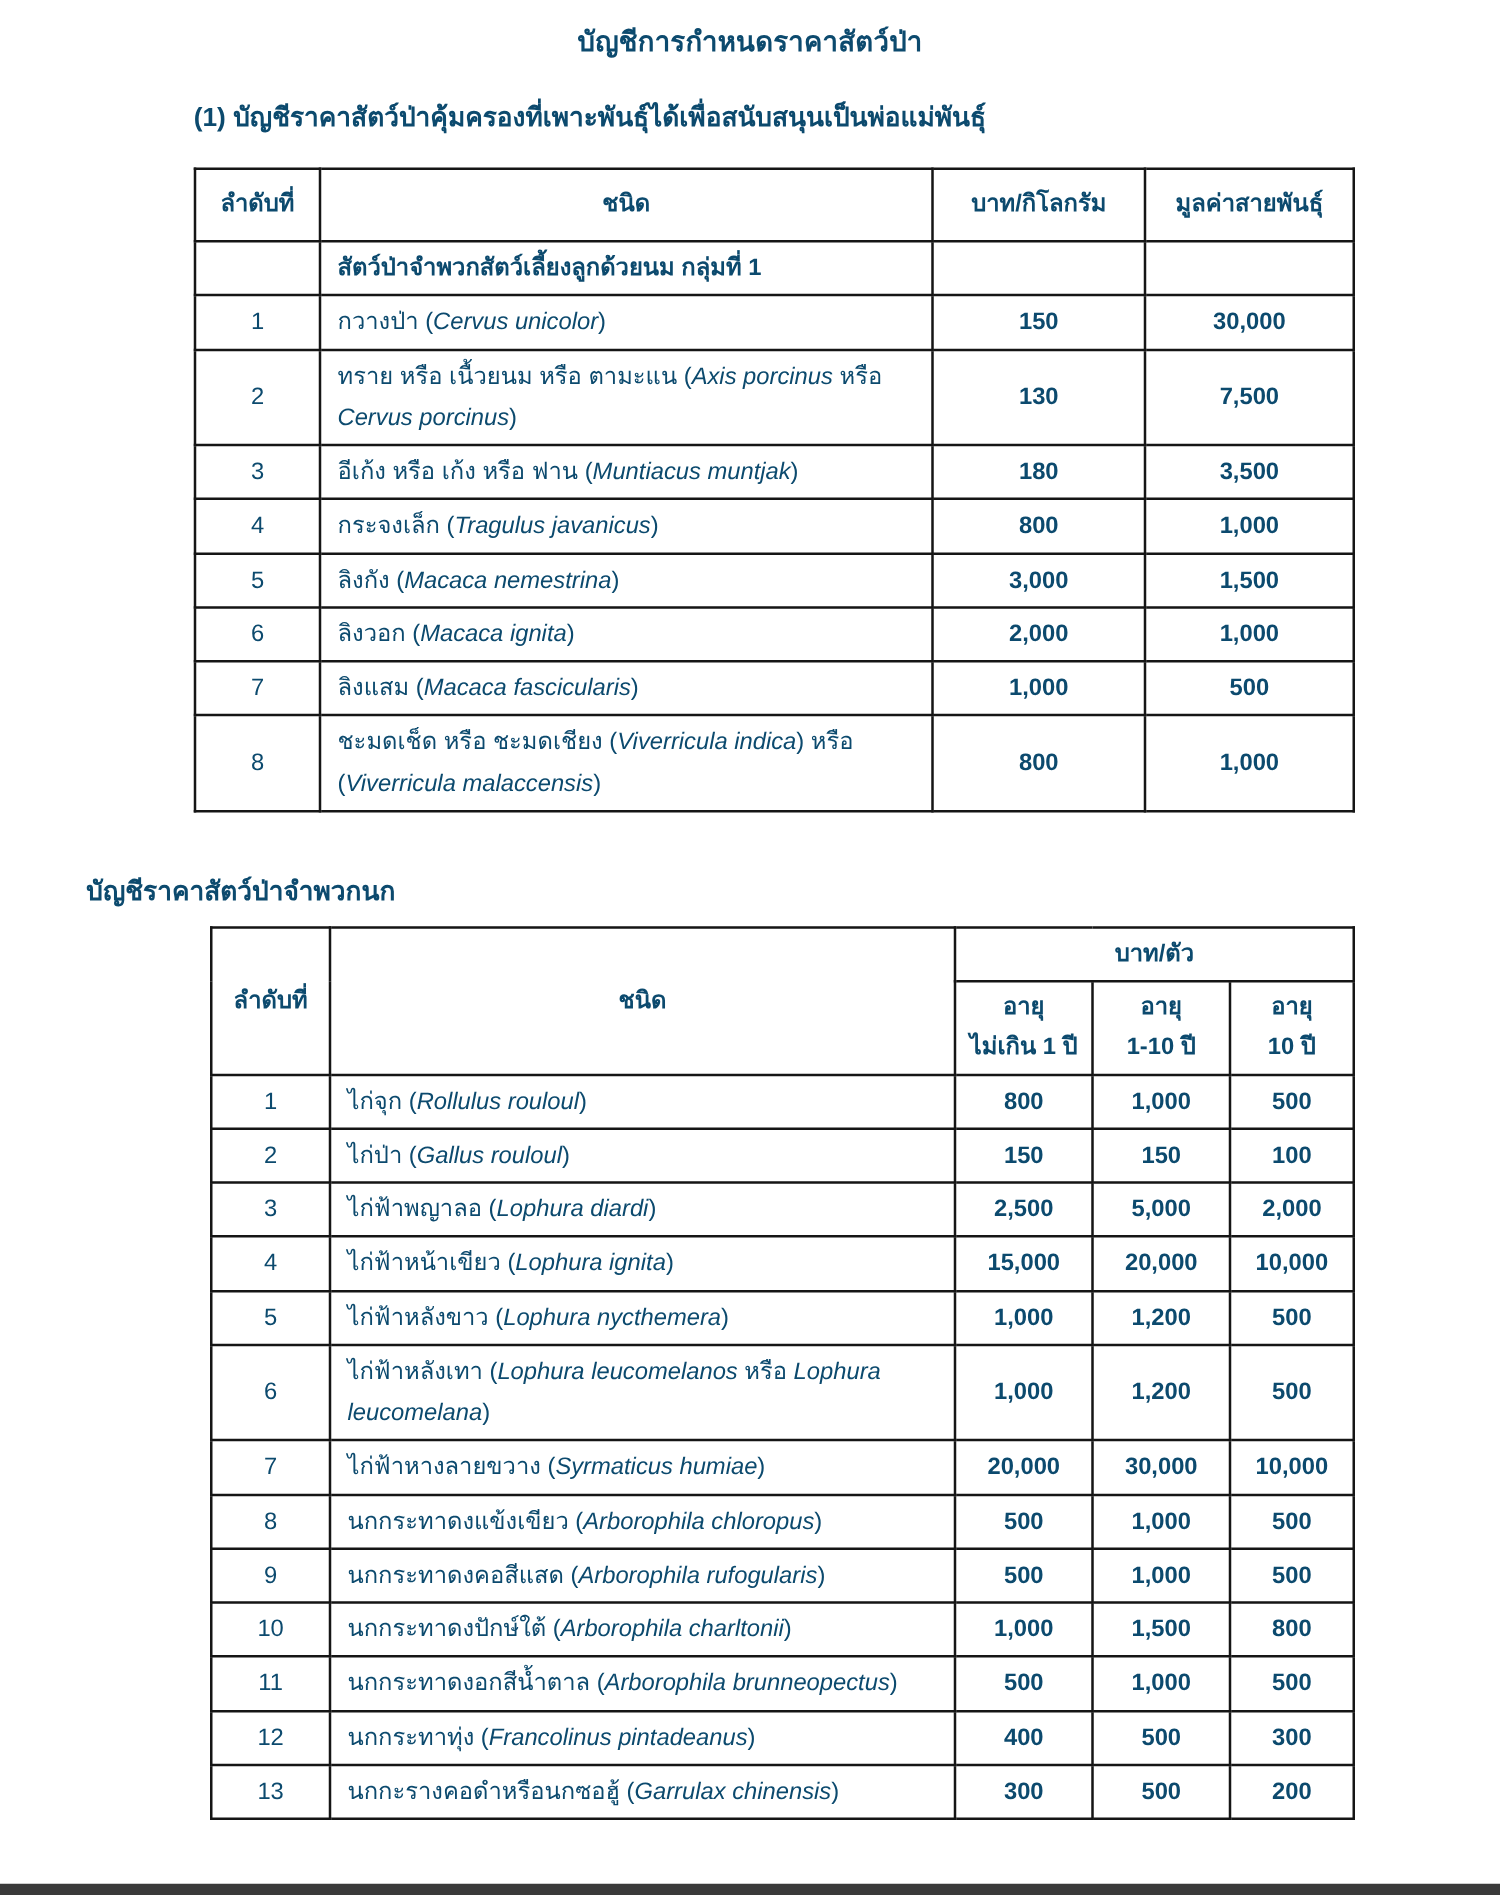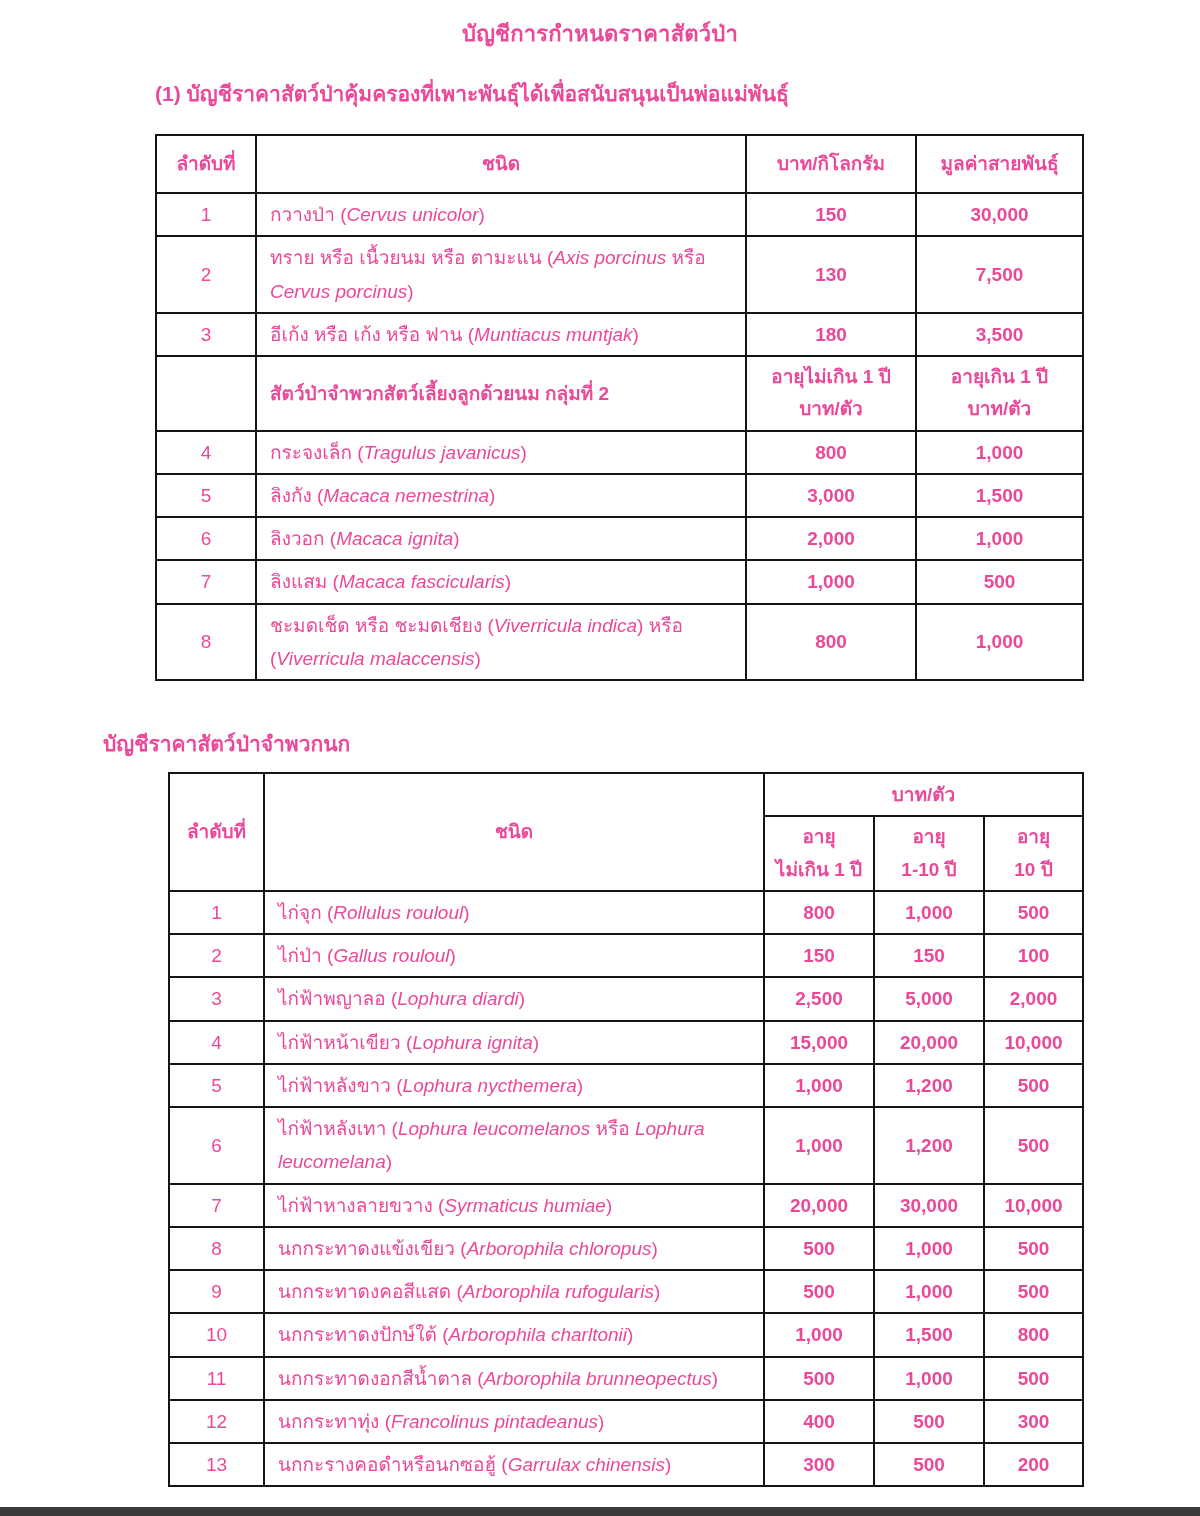--- a/index.html
+++ b/index.html
@@ -10,7 +10,7 @@
     position: relative;
     background: #ffffff;
     font-family: "Liberation Sans", sans-serif;
-    color: #ec4899;
+    color: #0c4a6e;
     overflow: hidden;
   }
   .doc-title {

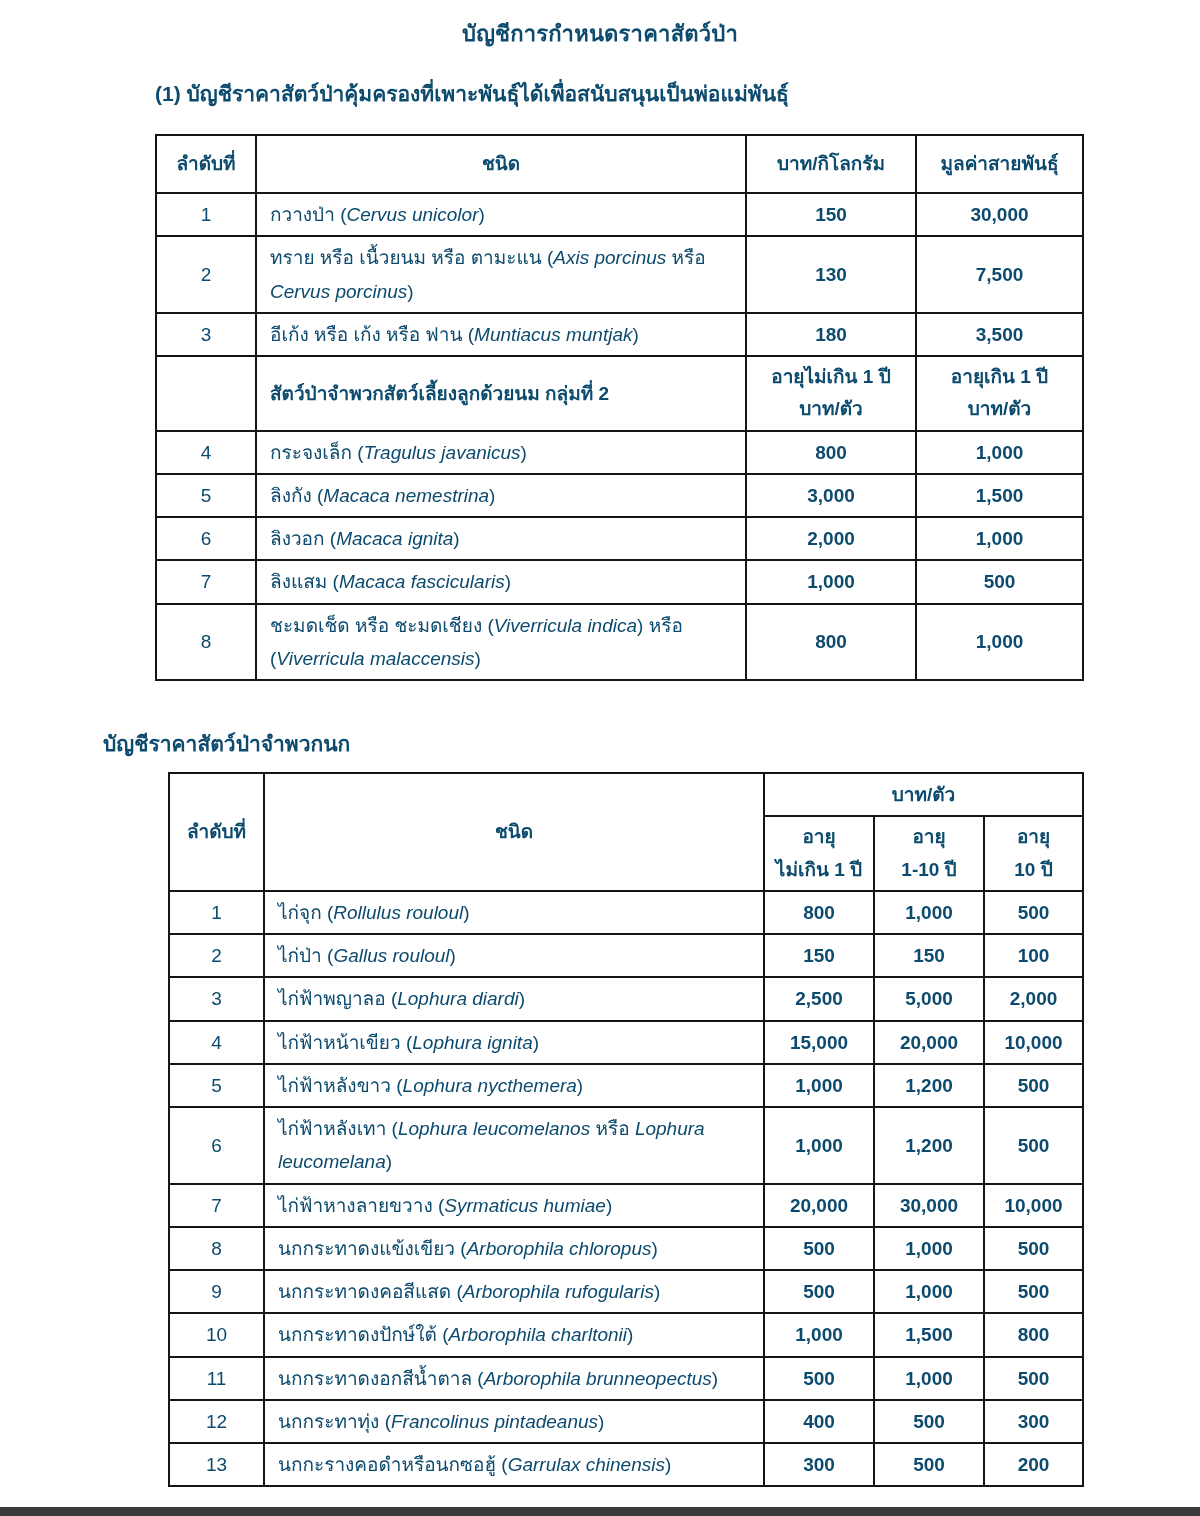--- a/index.html
+++ b/index.html
@@ -89,6 +89,12 @@
       </tr>
     </thead>
     <tbody>
+        <tr class="section-row">
+          <td class="c-no"></td>
+          <td class="c-sp bold"><span>สัตว์ป่าจำพวกสัตว์เลี้ยงลูกด้วยนม กลุ่มที่ 1</span></td>
+          <td class="c-num"></td>
+          <td class="c-num"></td>
+        </tr>
         <tr>
           <td class="c-no">1</td>
           <td class="c-sp"><span>กวางป่า (</span><i>Cervus unicolor</i><span>)</span></td>

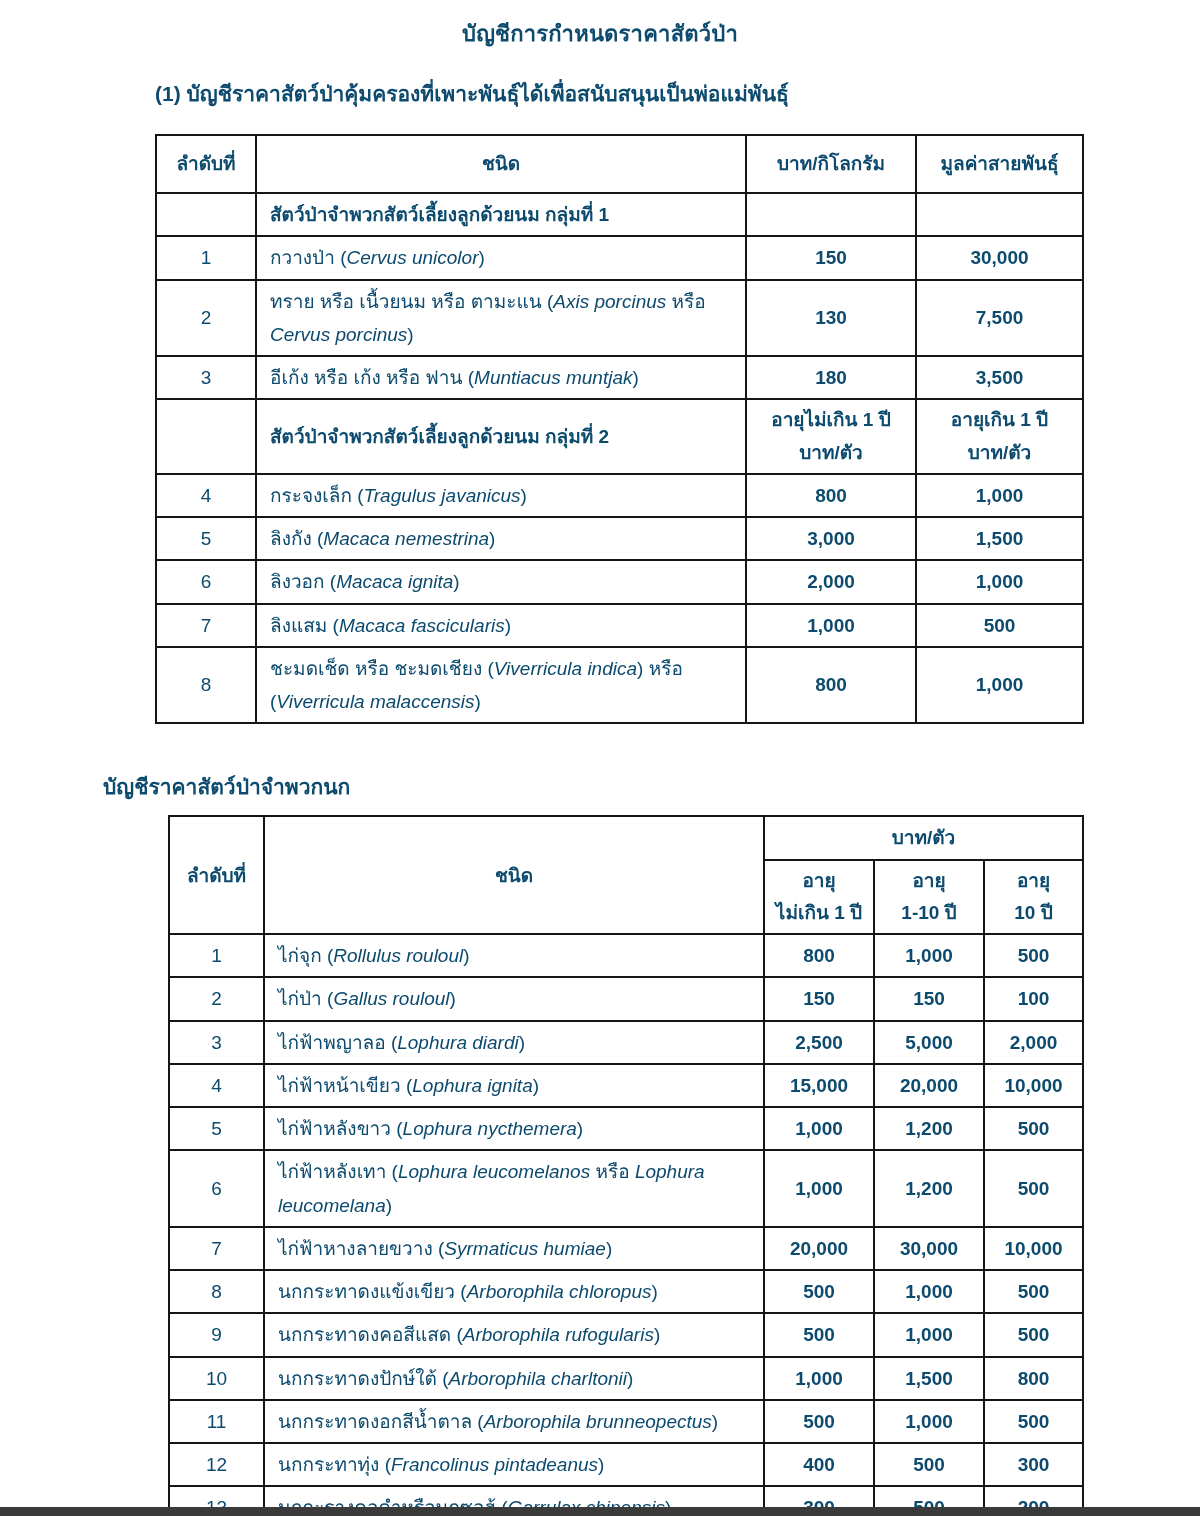--- a/index.html
+++ b/index.html
@@ -112,18 +112,6 @@
           <td class="c-sp"><span>อีเก้ง หรือ เก้ง หรือ ฟาน (</span><i>Muntiacus muntjak</i><span>)</span></td>
           <td class="c-num">180</td>
           <td class="c-num">3,500</td>
-        </tr>
-        <tr class="section-row">
-          <td class="c-no"></td>
-          <td class="c-sp bold"><span>สัตว์ป่าจำพวกสัตว์เลี้ยงลูกด้วยนม กลุ่มที่ 2</span></td>
-          <td class="c-num bold two-line">
-            <div>อายุไม่เกิน 1 ปี</div>
-            <div>บาท/ตัว</div>
-          </td>
-          <td class="c-num bold two-line">
-            <div>อายุเกิน 1 ปี</div>
-            <div>บาท/ตัว</div>
-          </td>
         </tr>
         <tr>
           <td class="c-no">4</td>

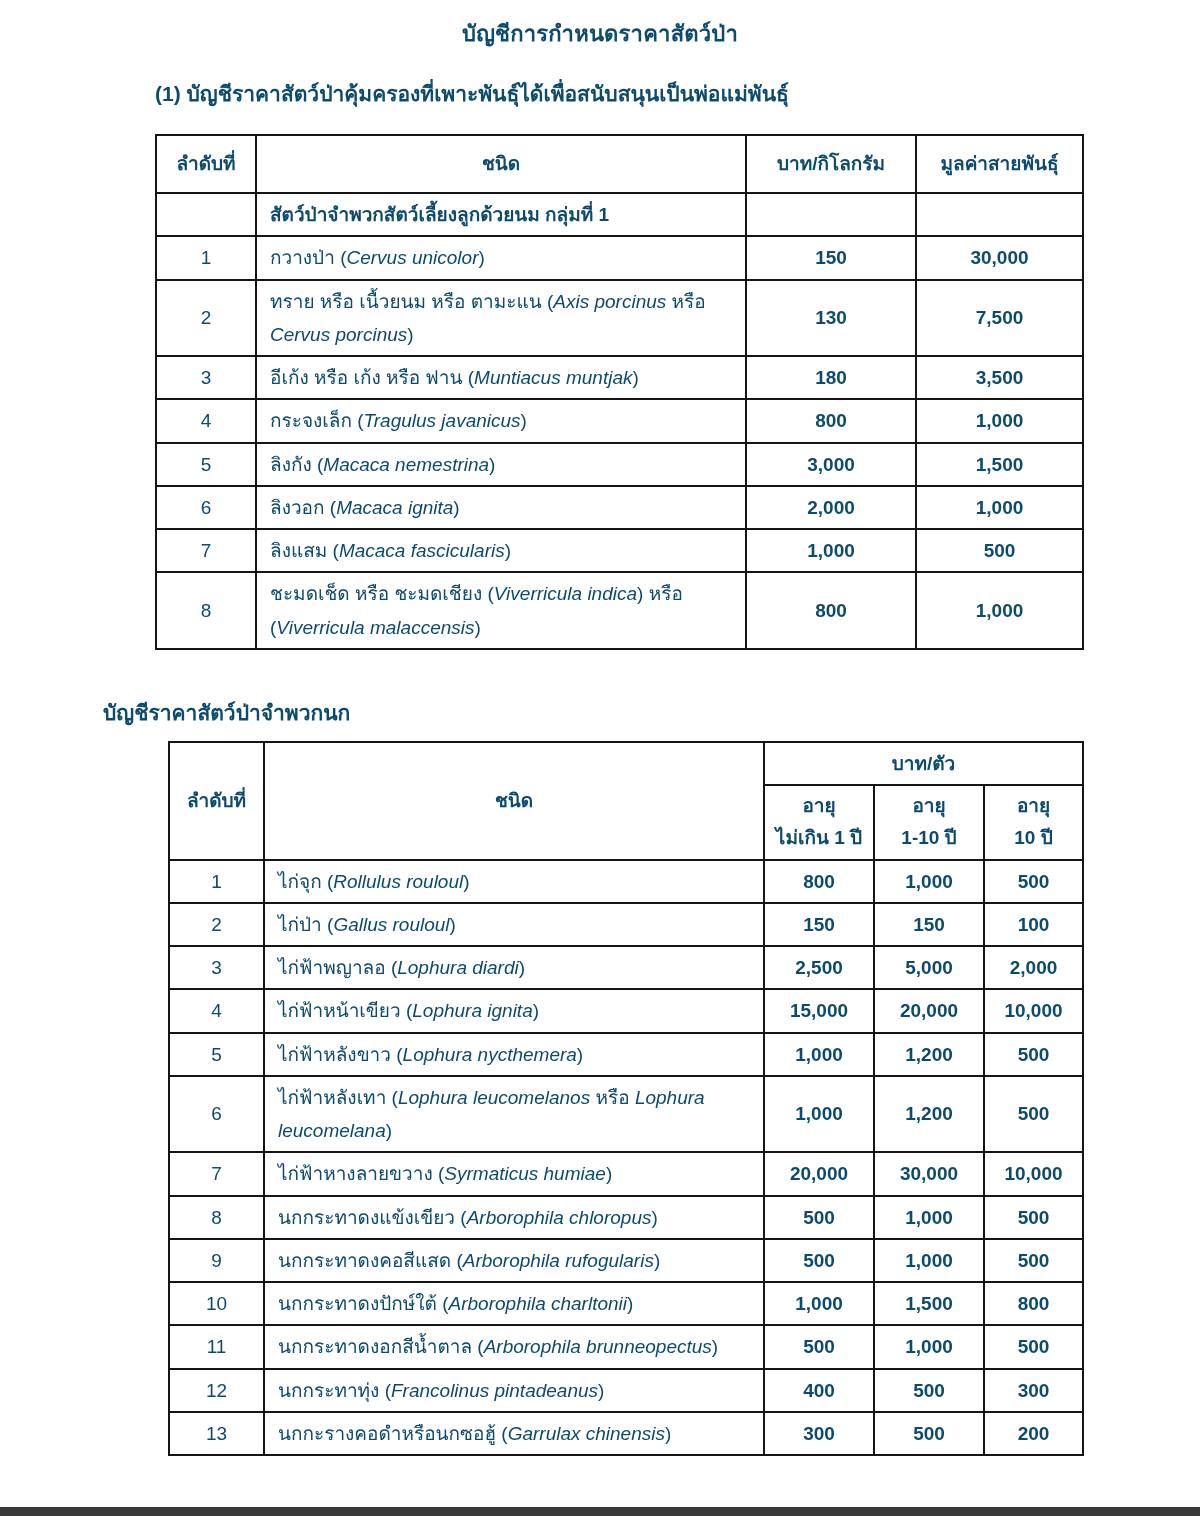--- a/index.html
+++ b/index.html
@@ -52,7 +52,7 @@
   .section-row td { height: 48px; }
   .two-line div { line-height: 1.7; }
   .heading2 {
-    margin: 46px 0 0 103px;
+    margin: 46px 0 0 69px;
     font-weight: bold;
     font-size: 21px;
   }

